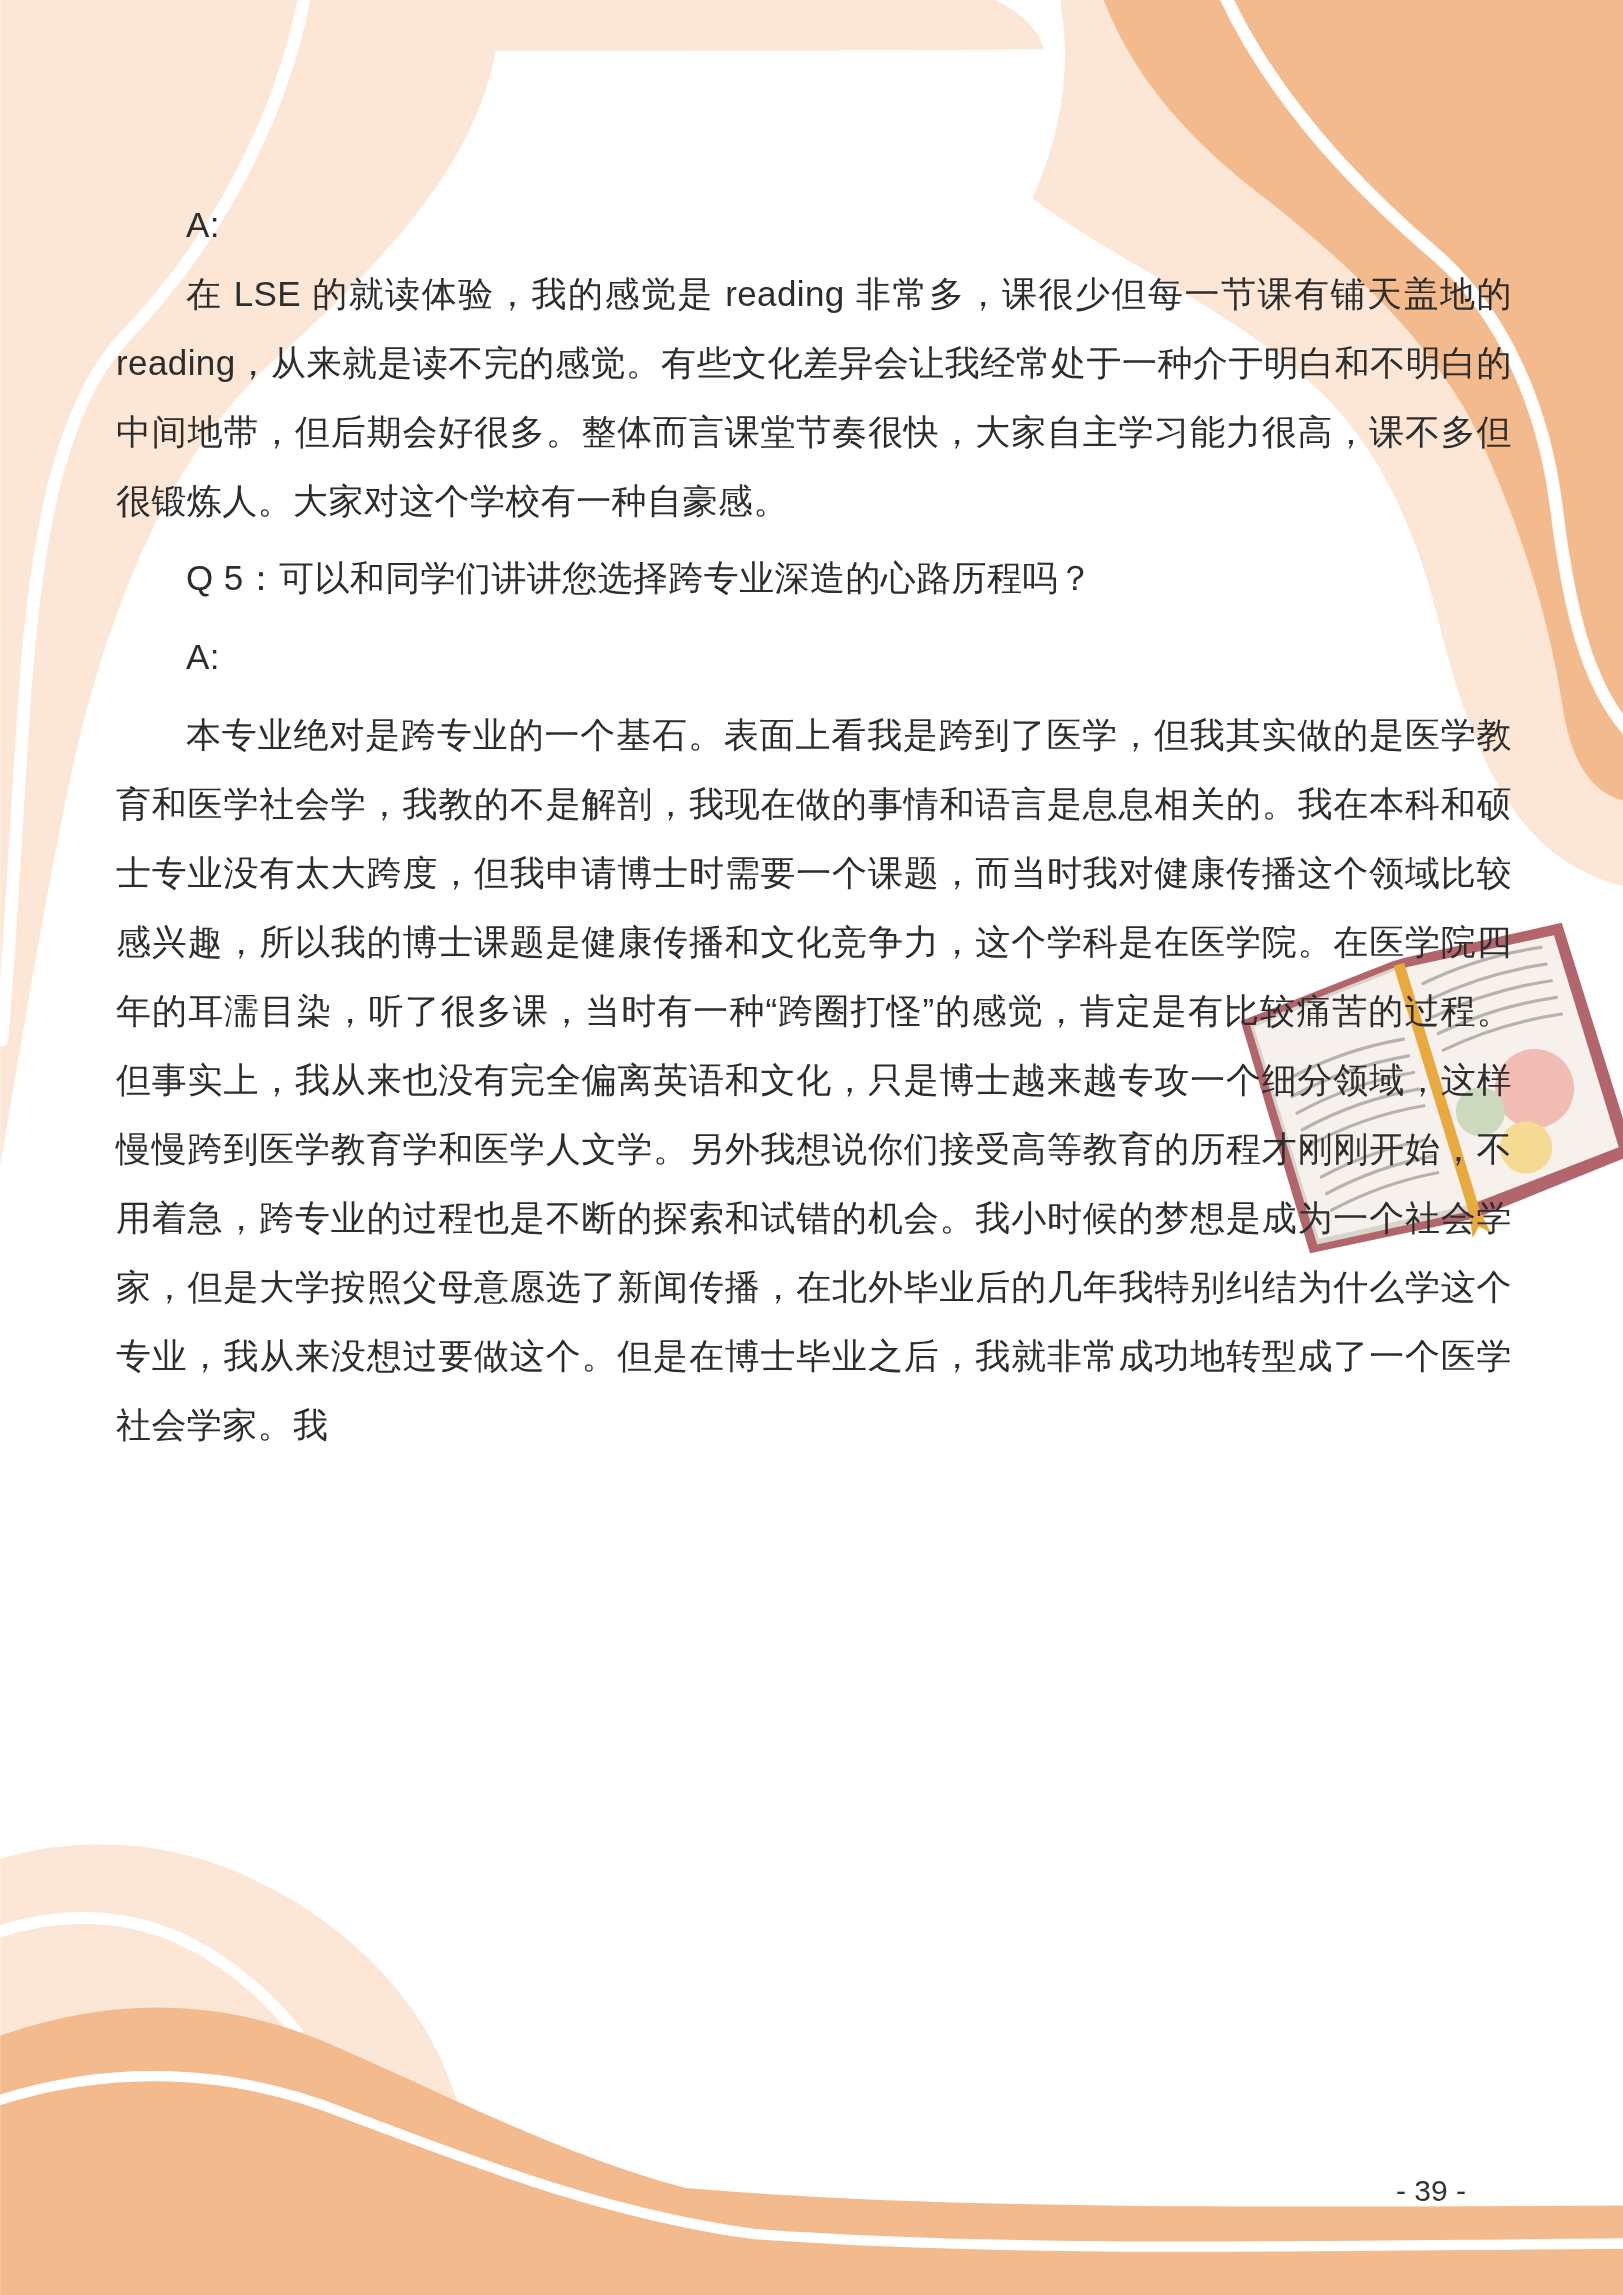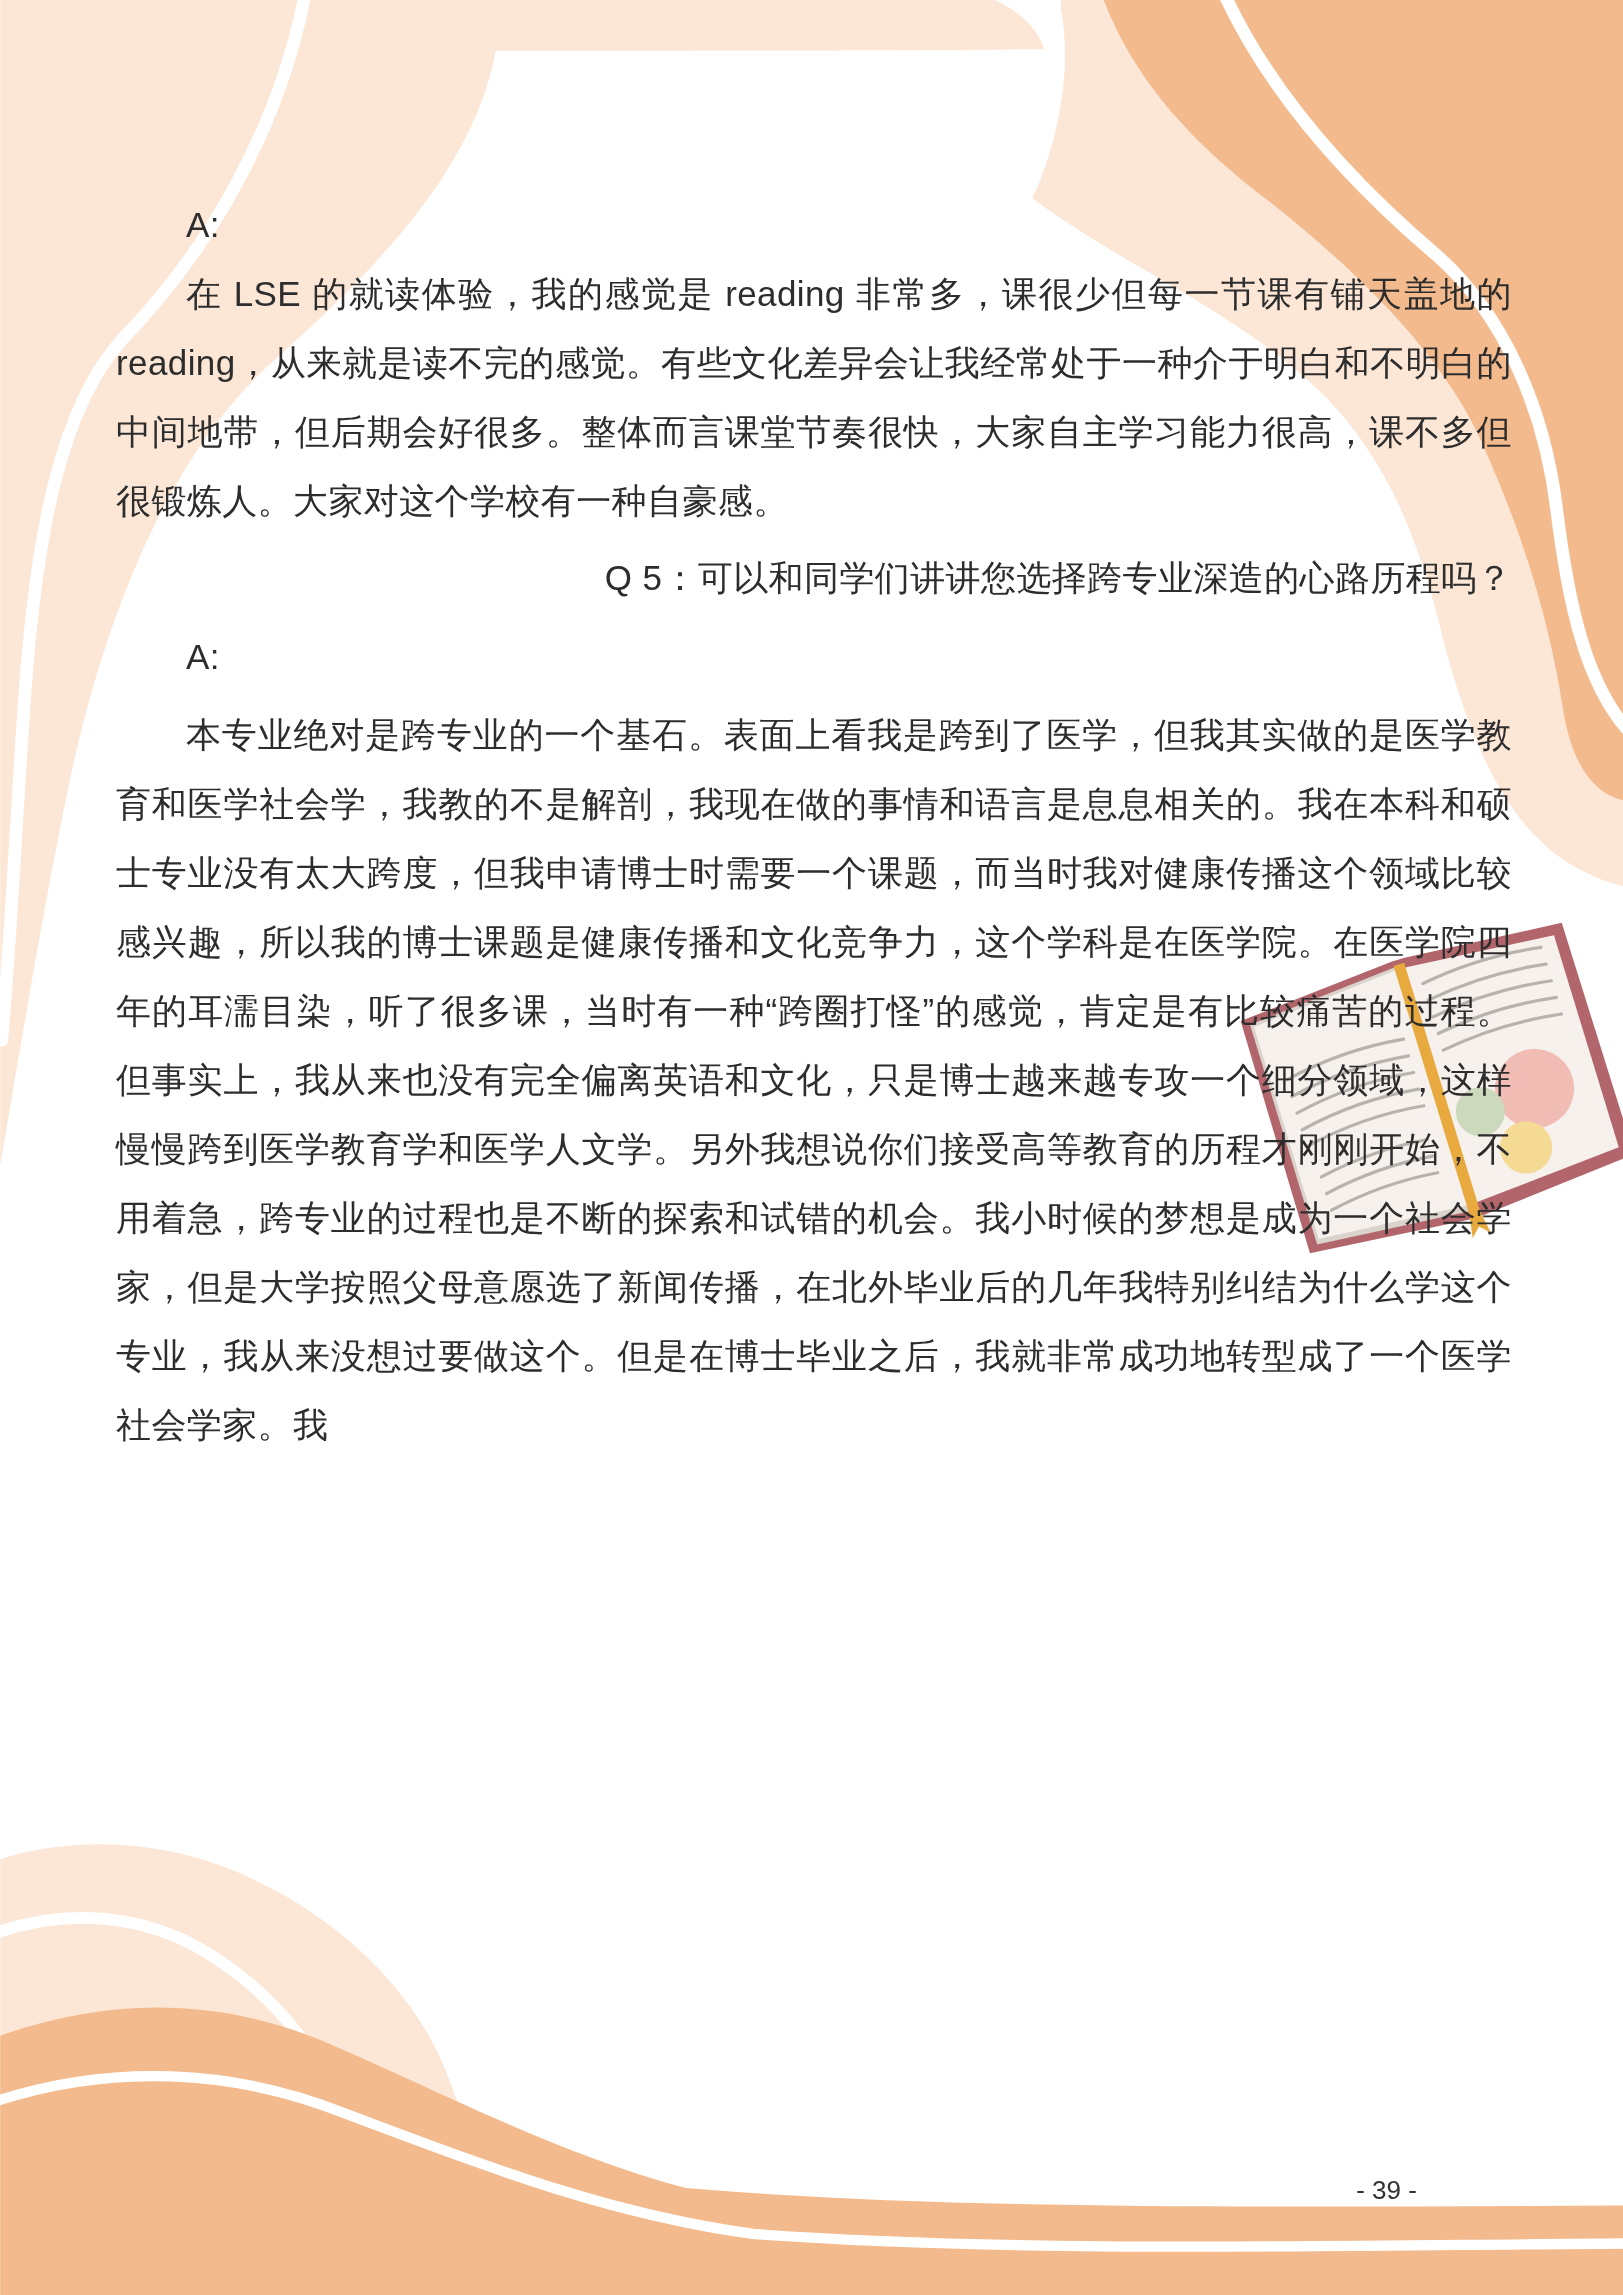--- a/index.html
+++ b/index.html
@@ -38,7 +38,7 @@
   }
   .content p { margin:0; text-indent:2em; }
   .content p.para1 { margin-top:12px; }
-  .content p.q-line { margin-top:8px; text-align:right; }
+  .content p.q-line { margin-top:8px; text-align:left; }
   .content p.a-line { text-align:left; }
   .content p.a-line2 { margin-top:10.3px; text-align:left; }
   .content p.para4 { margin-top:8.7px; }

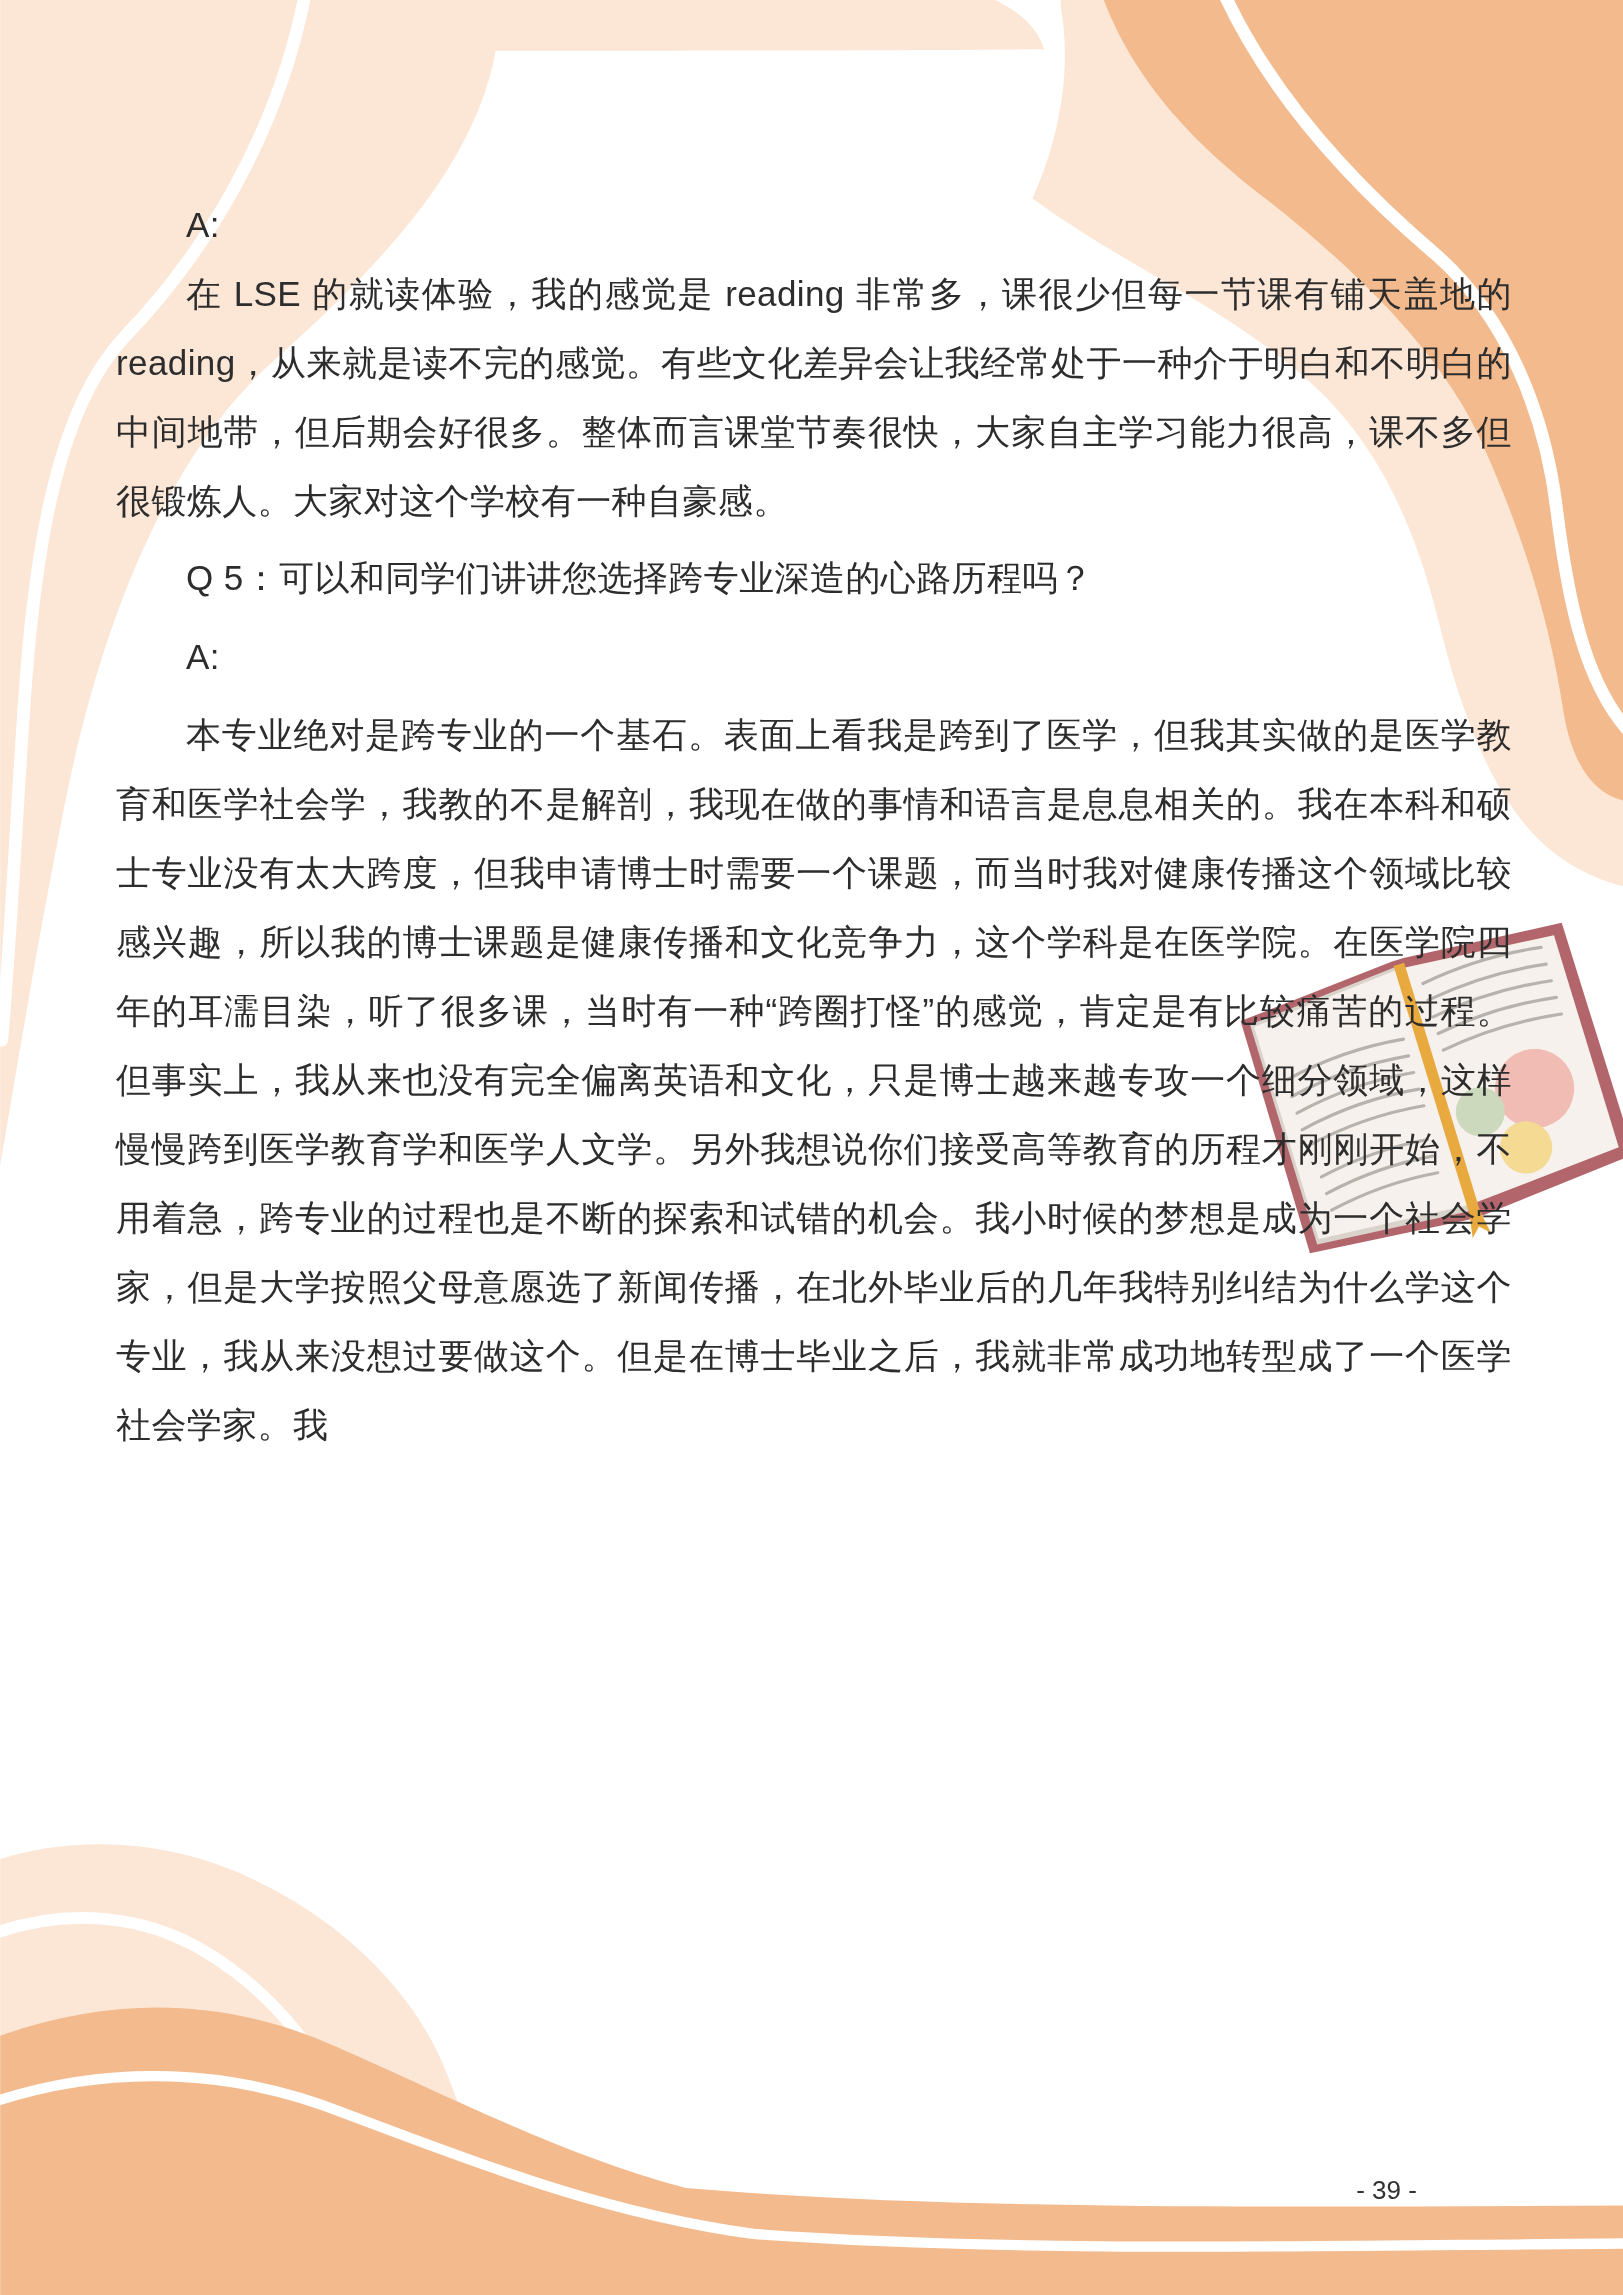--- a/index.html
+++ b/index.html
@@ -48,9 +48,9 @@
     width:159px;
     z-index:4;
     color:#333333;
-    font-size:26px;
+    font-size:30px;
     line-height:35px;
-    text-align:center;
+    text-align:right;
   }
 </style>
 </head>

